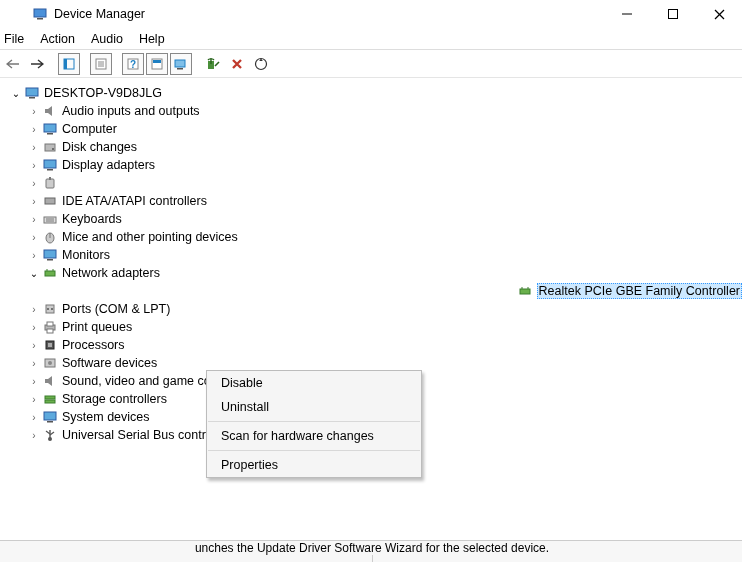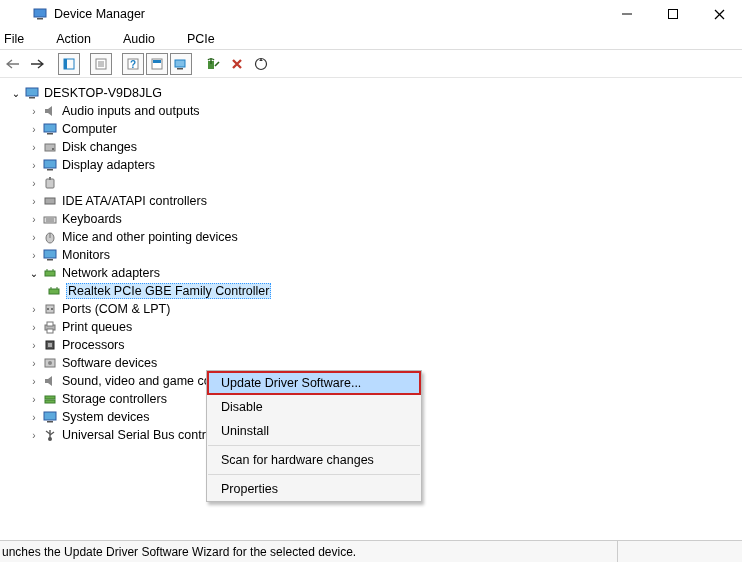--- a/index.html
+++ b/index.html
@@ -15,7 +15,7 @@
   .win-btn svg { stroke: #000; }
 
   
-  .menubar { height: 22px; display: flex; align-items: center; gap: 32px; padding-left: 4px; font-size: 12.5px; border-bottom: 1px solid #ddd; }
+  .menubar { height: 22px; display: flex; align-items: center; gap: 16px; padding-left: 4px; font-size: 12.5px; border-bottom: 1px solid #ddd; }
   .menubar .menu-item { }
 
   

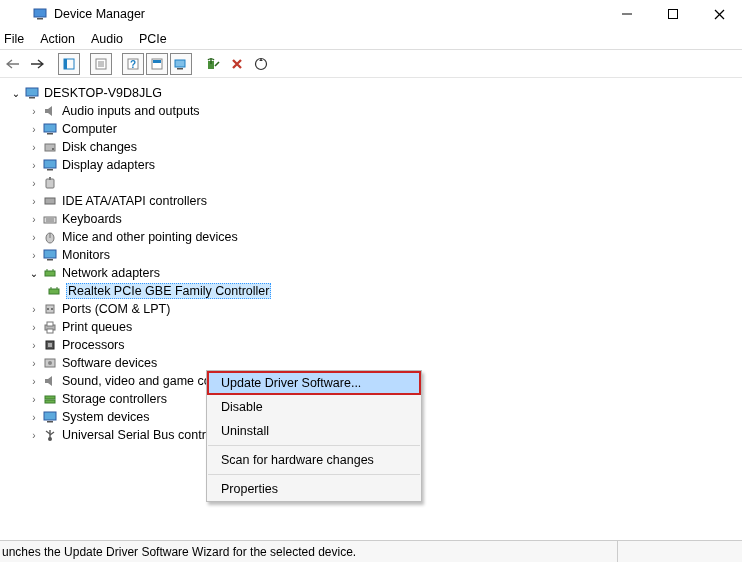--- a/index.html
+++ b/index.html
@@ -86,7 +86,7 @@
   <span class="menu-item">File</span>
   <span class="menu-item">Action</span>
   <span class="menu-item">Audio</span>
-  <span class="menu-item">PCIe</span>
+  <span class="menu-item">Help</span>
 </div>
 
 <div class="toolbar">

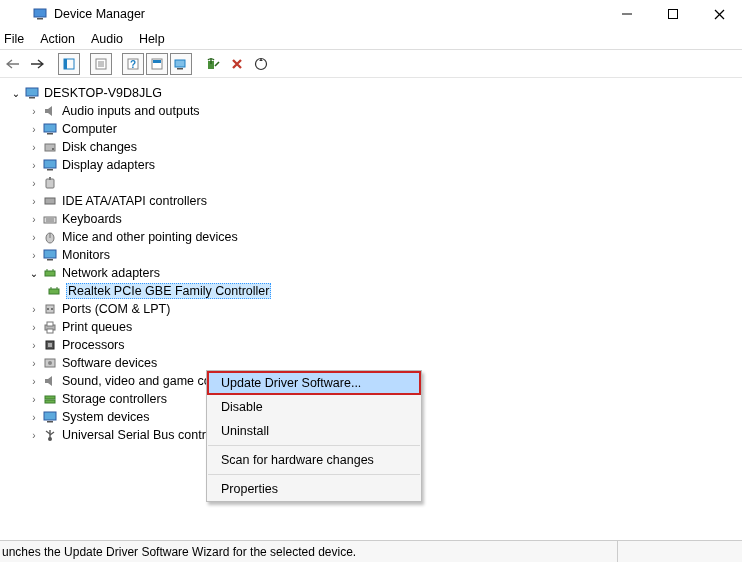--- a/index.html
+++ b/index.html
@@ -34,7 +34,7 @@
 
   .indent1 { padding-left: 10px; }
   .indent2 { padding-left: 28px; }
-  .indent3 { padding-left: 46px; }
+  .indent3 { padding-left: 46px; justify-content: flex-end; }
 
   
   .ctx-menu { position: absolute; left: 206px; top: 292px; width: 216px; background: #f5f5f5; border: 1px solid #bcbcbc; box-shadow: 2px 3px 3px rgba(0,0,0,0.25); font-size: 12.5px; }

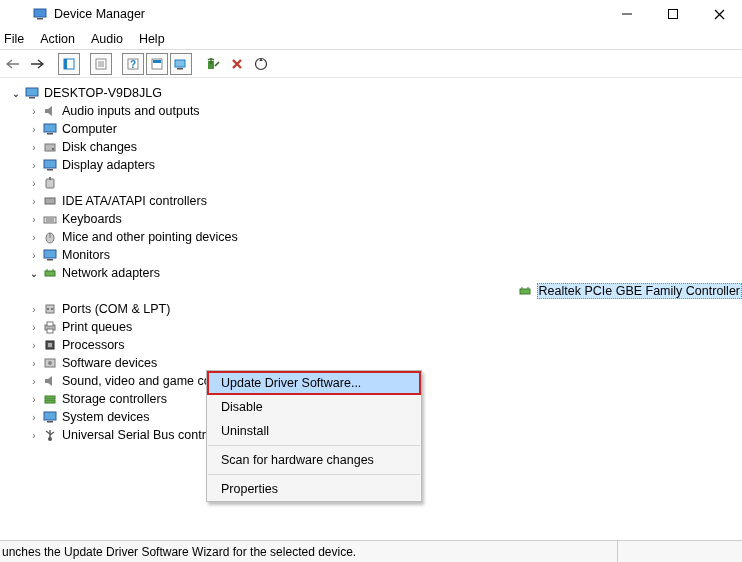--- a/index.html
+++ b/index.html
@@ -381,7 +381,6 @@
   </div>
 
   <div class="ctx-menu">
-    <div class="ctx-item highlight">Update Driver Software...</div>
     <div class="ctx-item">Disable</div>
     <div class="ctx-item">Uninstall</div>
     <div class="ctx-sep"></div>

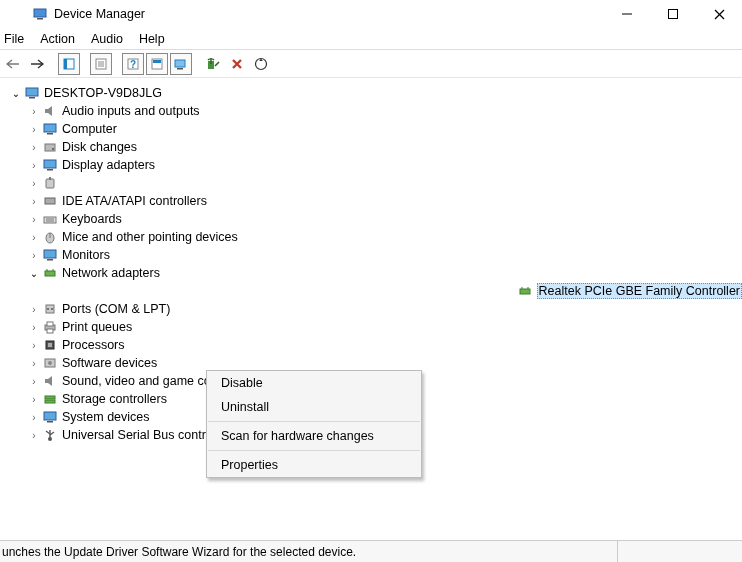--- a/index.html
+++ b/index.html
@@ -44,7 +44,7 @@
   .ctx-sep { height: 1px; background: #d8d8d8; margin: 2px 1px; }
 
   
-  .statusbar { position: absolute; left: 0; right: 0; bottom: 0; height: 22px; border-top: 1px solid #ccc; display: flex; align-items: center; font-size: 12px; padding-left: 2px; background: #f7f7f7; }
+  .statusbar { position: absolute; left: 0; right: 0; bottom: 0; height: 22px; border-top: 1px solid #ccc; display: flex; align-items: center; font-size: 12px; padding-left: 2px; background: #f7f7f7; flex-direction: column; }
   .status-cell { flex: 1; }
   .status-div { width: 1px; height: 100%; background: #ccc; margin: 0 4px; }
 

